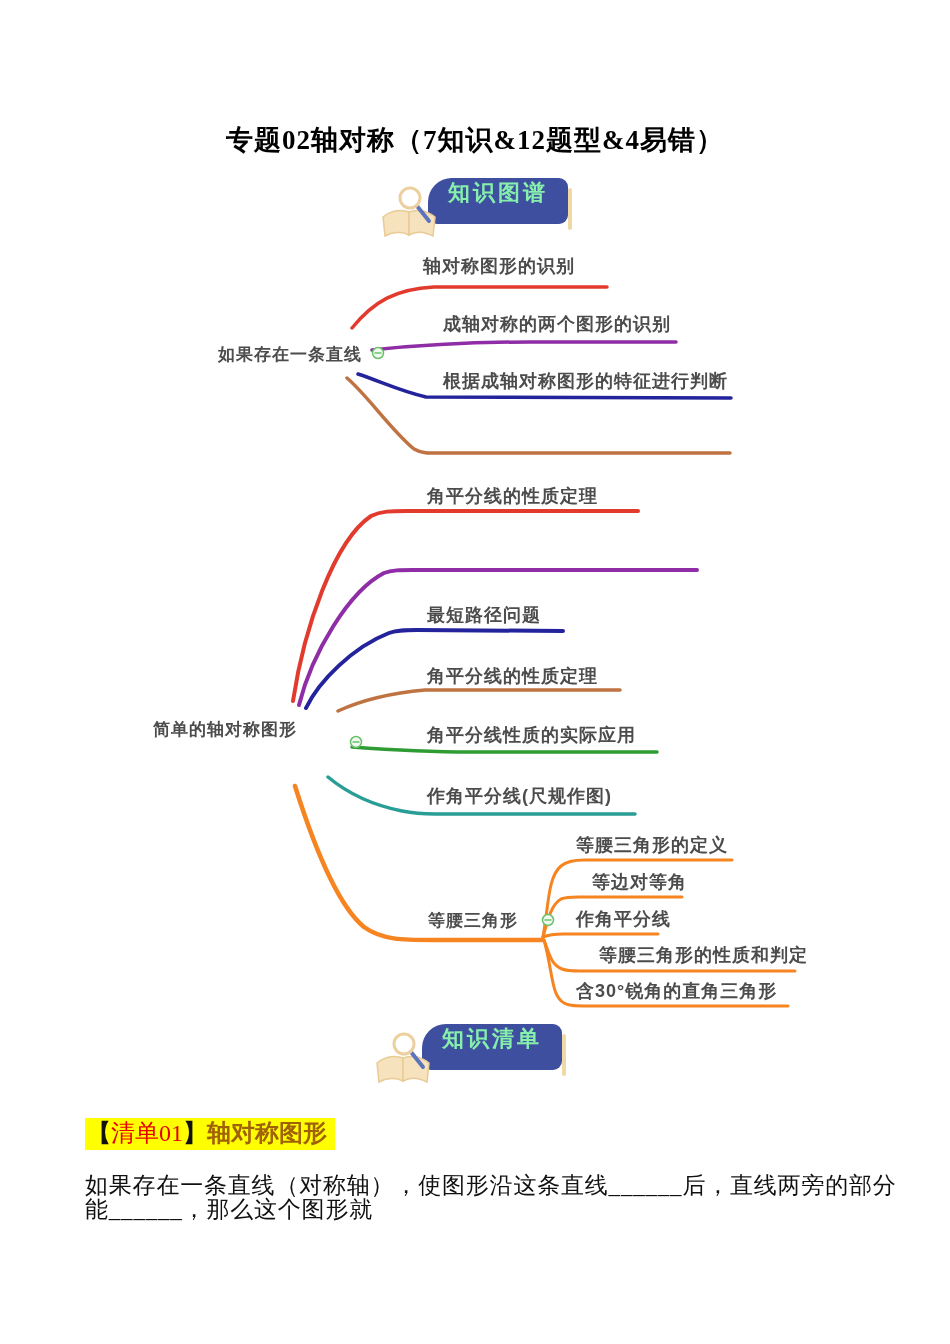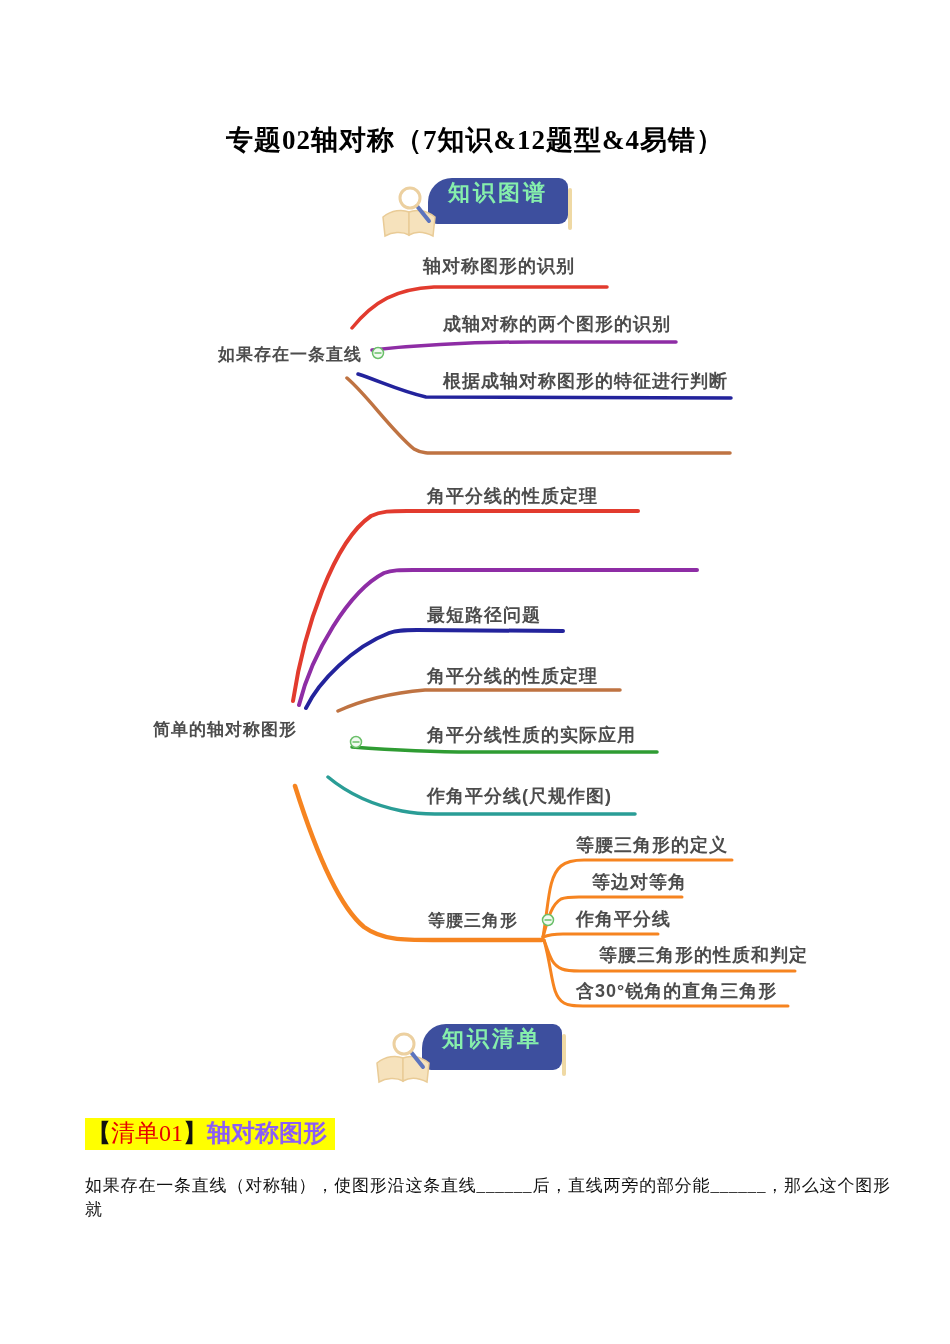--- a/index.html
+++ b/index.html
@@ -32,7 +32,7 @@
              padding:1px 8px 3px 2px; font-size:24px; white-space:nowrap; line-height:28px; }
   .heading .bracket { color:#111; font-family:"Liberation Serif",serif; font-weight:bold; }
   .heading .tag { color:#e60000; font-family:"Liberation Serif",serif; }
-  .heading .htitle { color:#8b5cf6; font-weight:bold; }
+  .heading .htitle { color:#a16207; font-weight:bold; }
 
   .para { position:absolute; left:85px; top:1174px; width:815px;
           font-family:"Liberation Serif",serif; font-size:17px; color:#111;

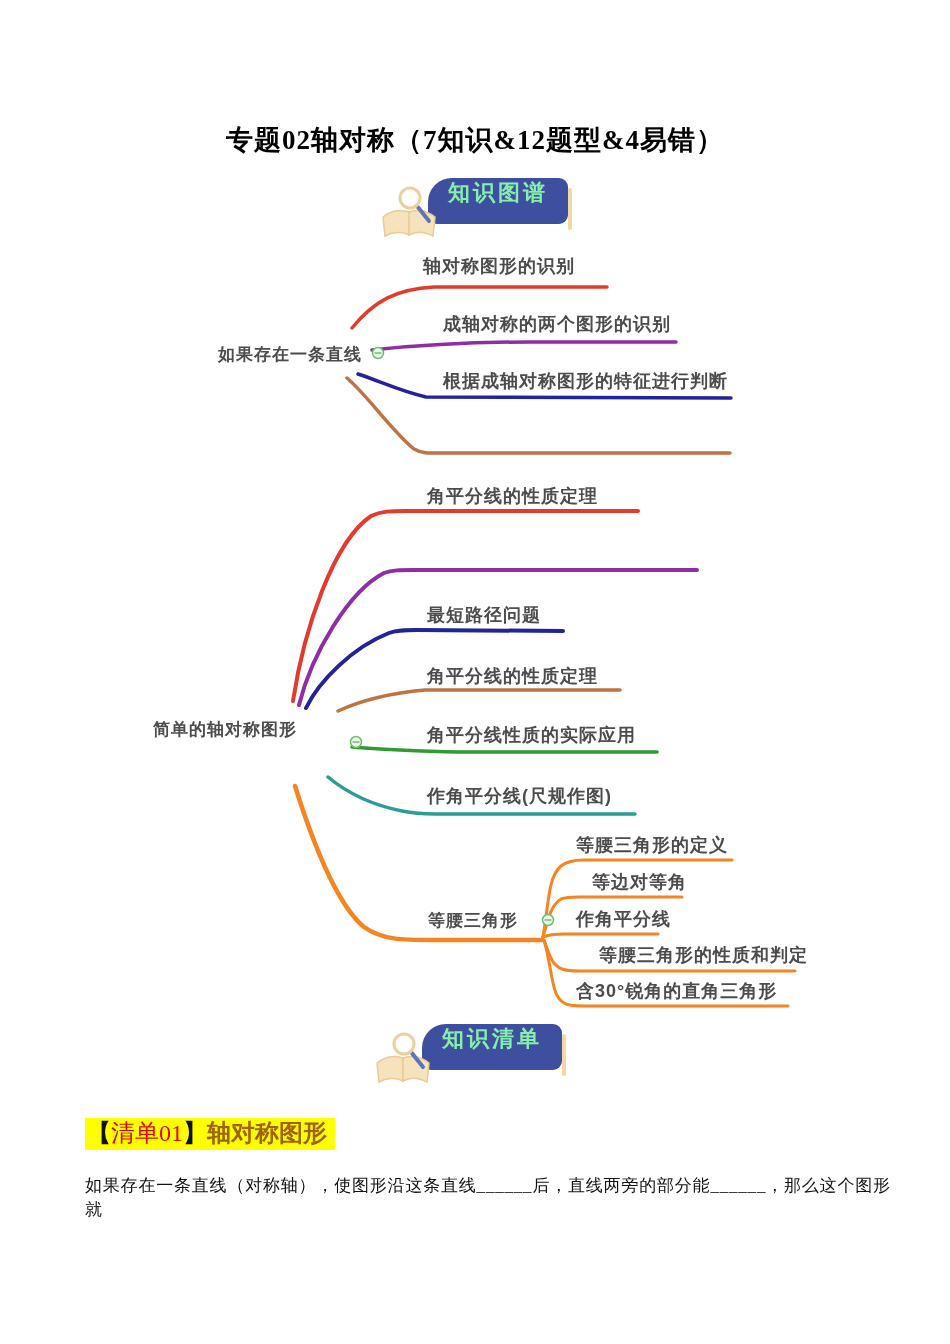--- a/index.html
+++ b/index.html
@@ -35,7 +35,7 @@
   .heading .htitle { color:#a16207; font-weight:bold; }
 
   .para { position:absolute; left:85px; top:1174px; width:815px;
-          font-family:"Liberation Serif",serif; font-size:17px; color:#111;
+          font-family:"Liberation Serif",serif; font-size:23px; color:#111;
           letter-spacing:0.8px; line-height:24px; }
 </style>
 </head>

